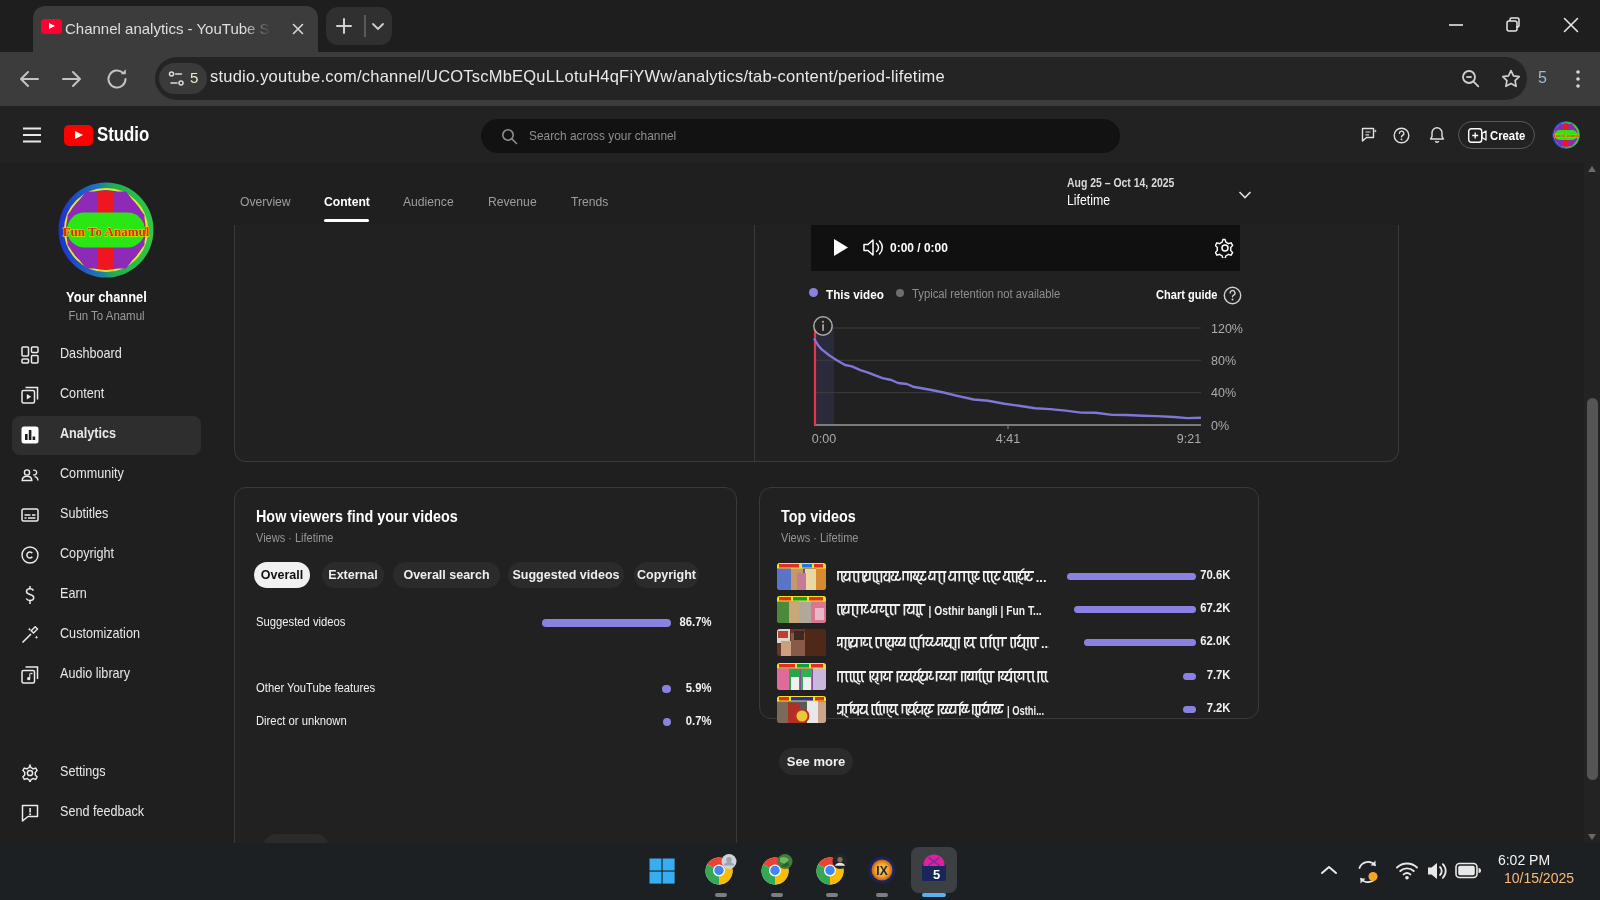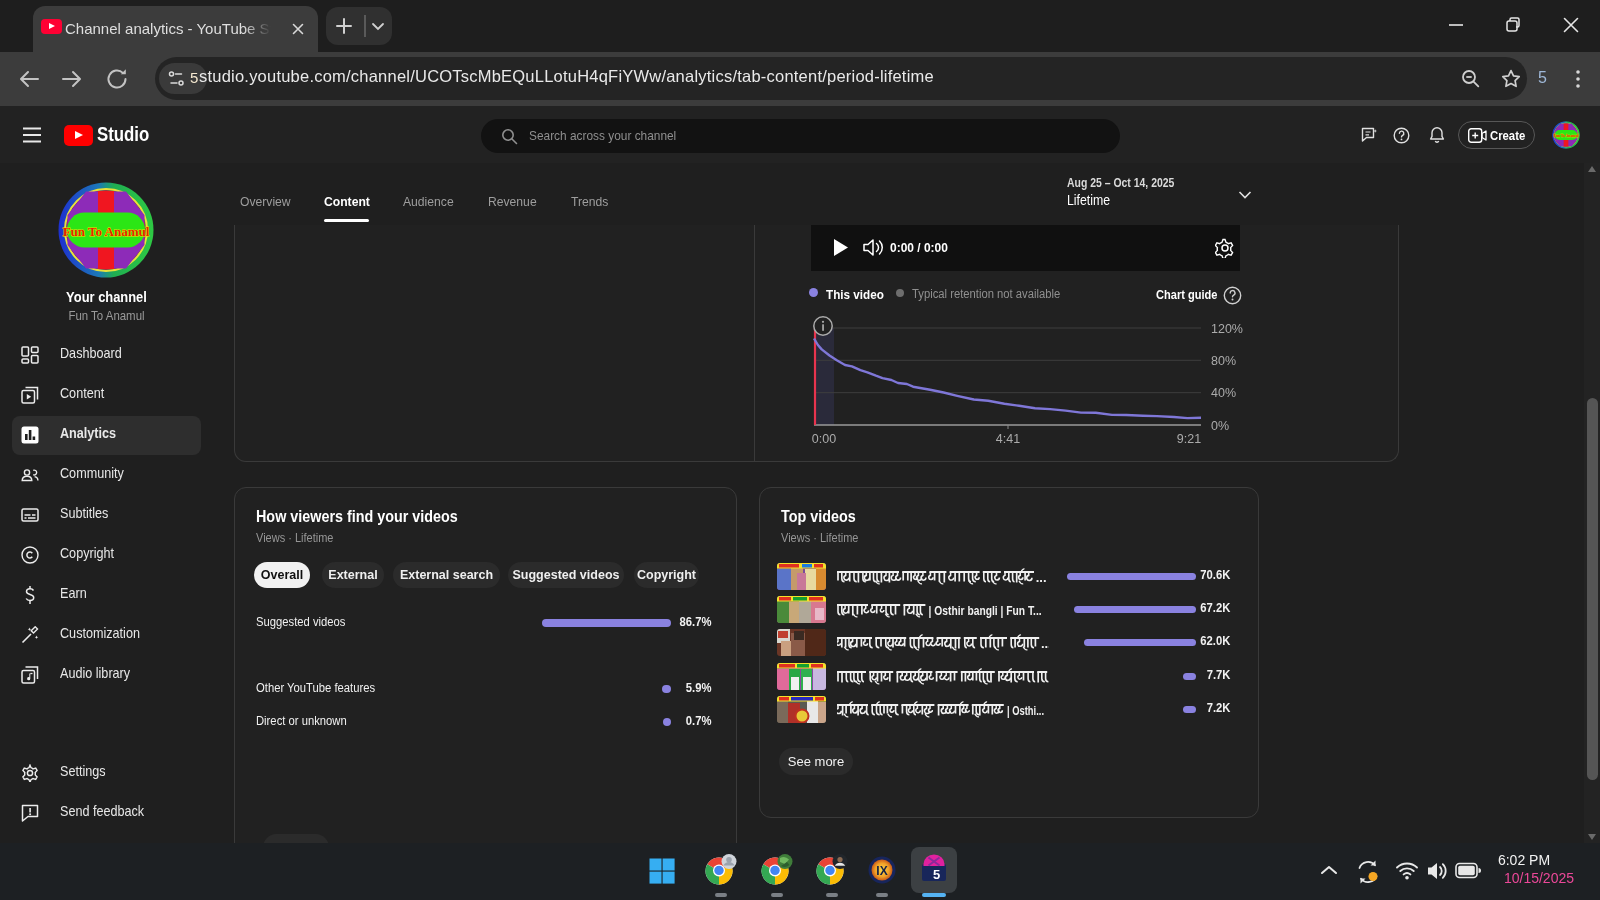--- a/index.html
+++ b/index.html
@@ -21,7 +21,7 @@
 .tbico{position:absolute;top:14px;color:#c3c3c3}
 #urlbar{position:absolute;left:155px;top:5px;width:1372px;height:43px;background:#242424;border-radius:22px}
 #sitechip{position:absolute;left:4px;top:6px;width:48px;height:31px;background:#3a3a3a;border-radius:16px}
-#urltext{position:absolute;left:44px;top:10px;font-size:16.5px;color:#e9e9e9;letter-spacing:0.22px}
+#urltext{position:absolute;left:55px;top:10px;font-size:16.5px;color:#e9e9e9;letter-spacing:0.22px}
 
 #apphead{position:absolute;left:0;top:106px;width:1600px;height:57px;background:#222222}
 #srch{position:absolute;left:481px;top:13px;width:639px;height:34px;background:#121212;border-radius:17px}

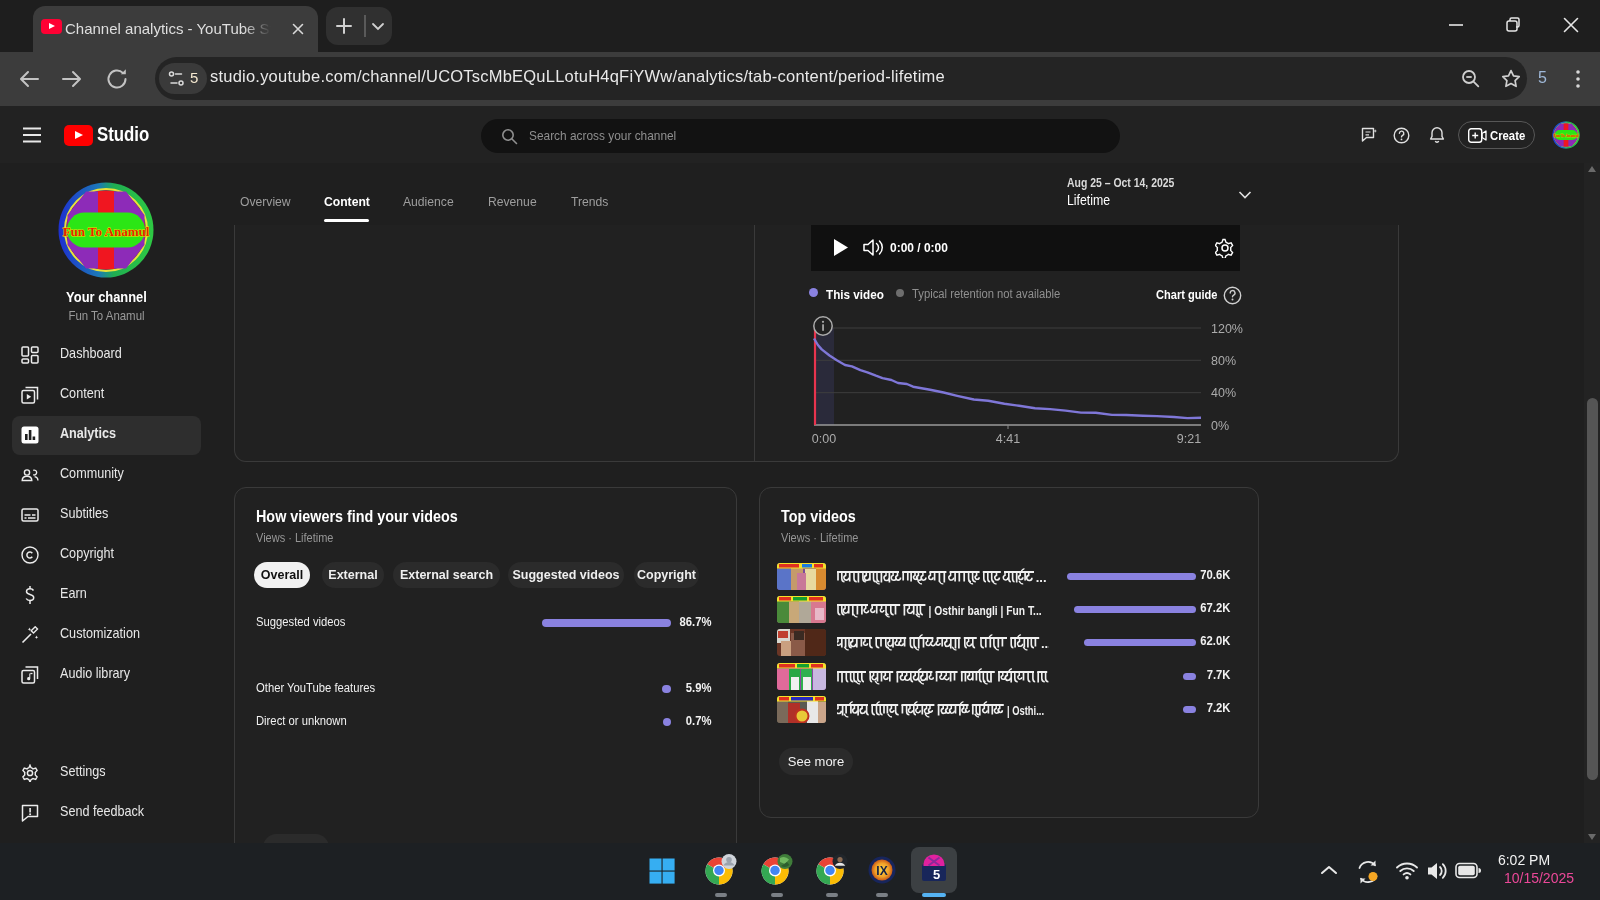--- a/index.html
+++ b/index.html
@@ -50,7 +50,7 @@
 #retdiv{position:absolute;left:519px;top:0;width:1px;height:236px;background:#3a3a3a}
 #player{position:absolute;left:576px;top:0;width:429px;height:46px;background:#101010;color:#fff}
 #hvcard{left:234px;top:487px;width:503px;height:500px}
-#tvcard{left:759px;top:487px;width:500px;height:331px}
+#tvcard{left:759px;top:487px;width:500px;height:232px}
 .ctitle{position:absolute;left:21px;top:19px;font-size:16.5px;font-weight:700;color:#fff;transform:scaleX(.87);transform-origin:0 50%;white-space:nowrap}
 .csub{position:absolute;left:21px;top:43px;font-size:12.5px;color:#969696;transform:scaleX(.88);transform-origin:0 50%;white-space:nowrap}
 .chip{position:absolute;top:74px;height:26px;border-radius:14px;background:#2b2b2b;color:#efefef;font-size:12.5px;font-weight:700;text-align:center}

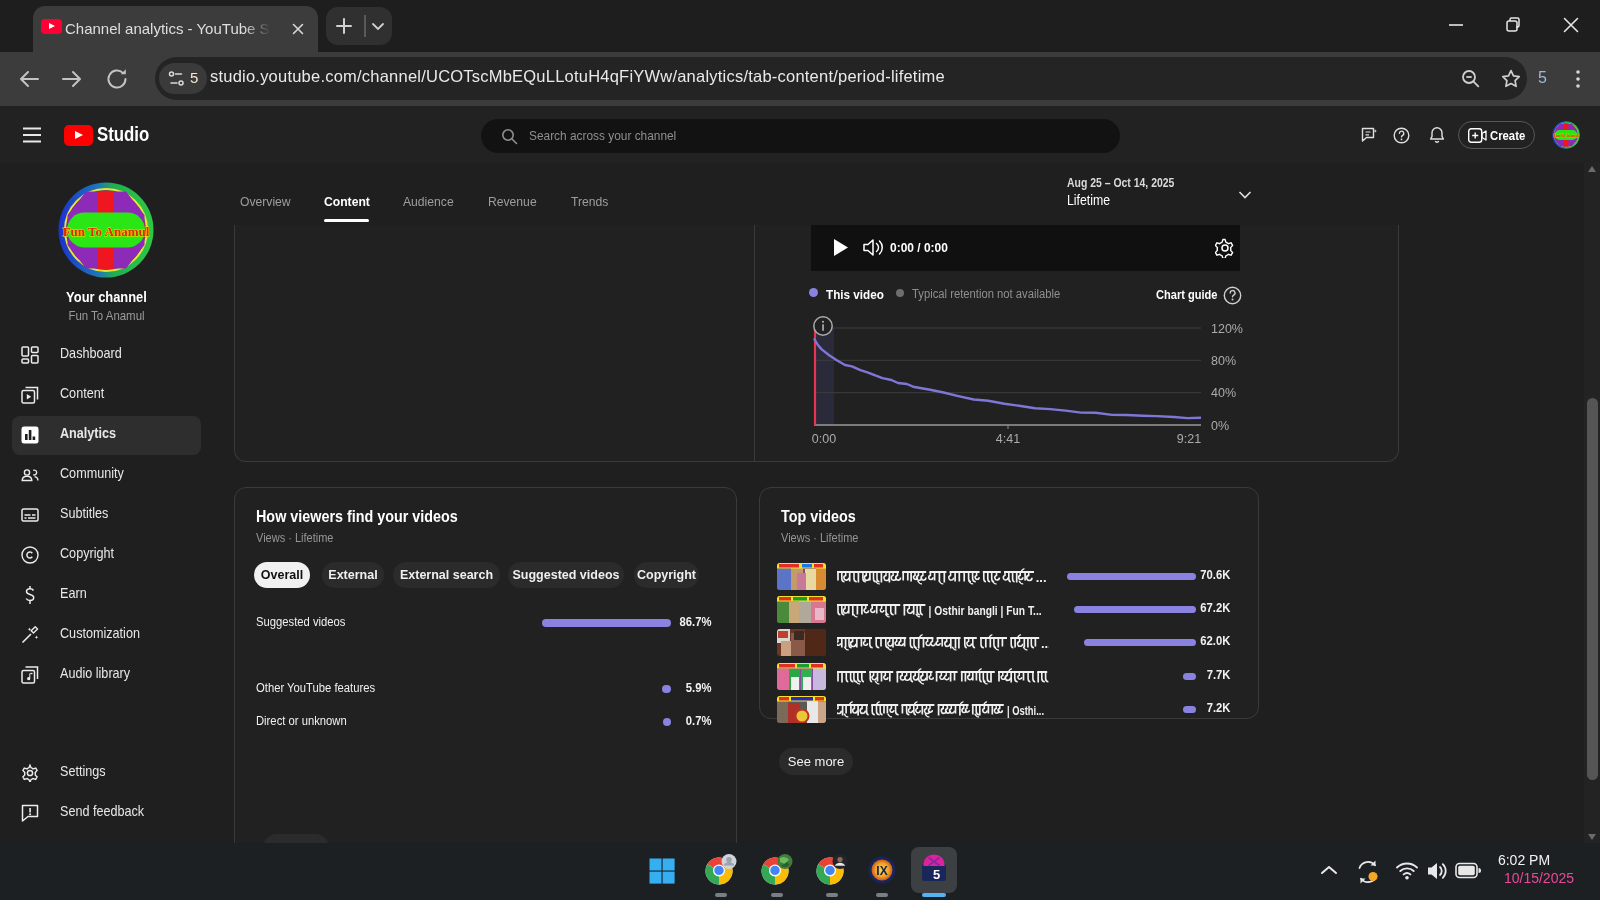--- a/index.html
+++ b/index.html
@@ -351,7 +351,7 @@
   <div class="csub">Views · Lifetime</div>
   <div class="chip sel" style="left:19px;width:56px;line-height:26px">Overall</div>
   <div class="chip" style="left:87px;width:62px;line-height:26px">External</div>
-  <div class="chip" style="left:158px;width:107px;line-height:26px">External search</div>
+  <div class="chip" style="left:158px;width:107px;line-height:26px">Overall search</div>
   <div class="chip" style="left:273px;width:116px;line-height:26px">Suggested videos</div>
   <div class="chip" style="left:399px;width:65px;line-height:26px">Copyright</div>
   <div class="hrow" style="top:127px">

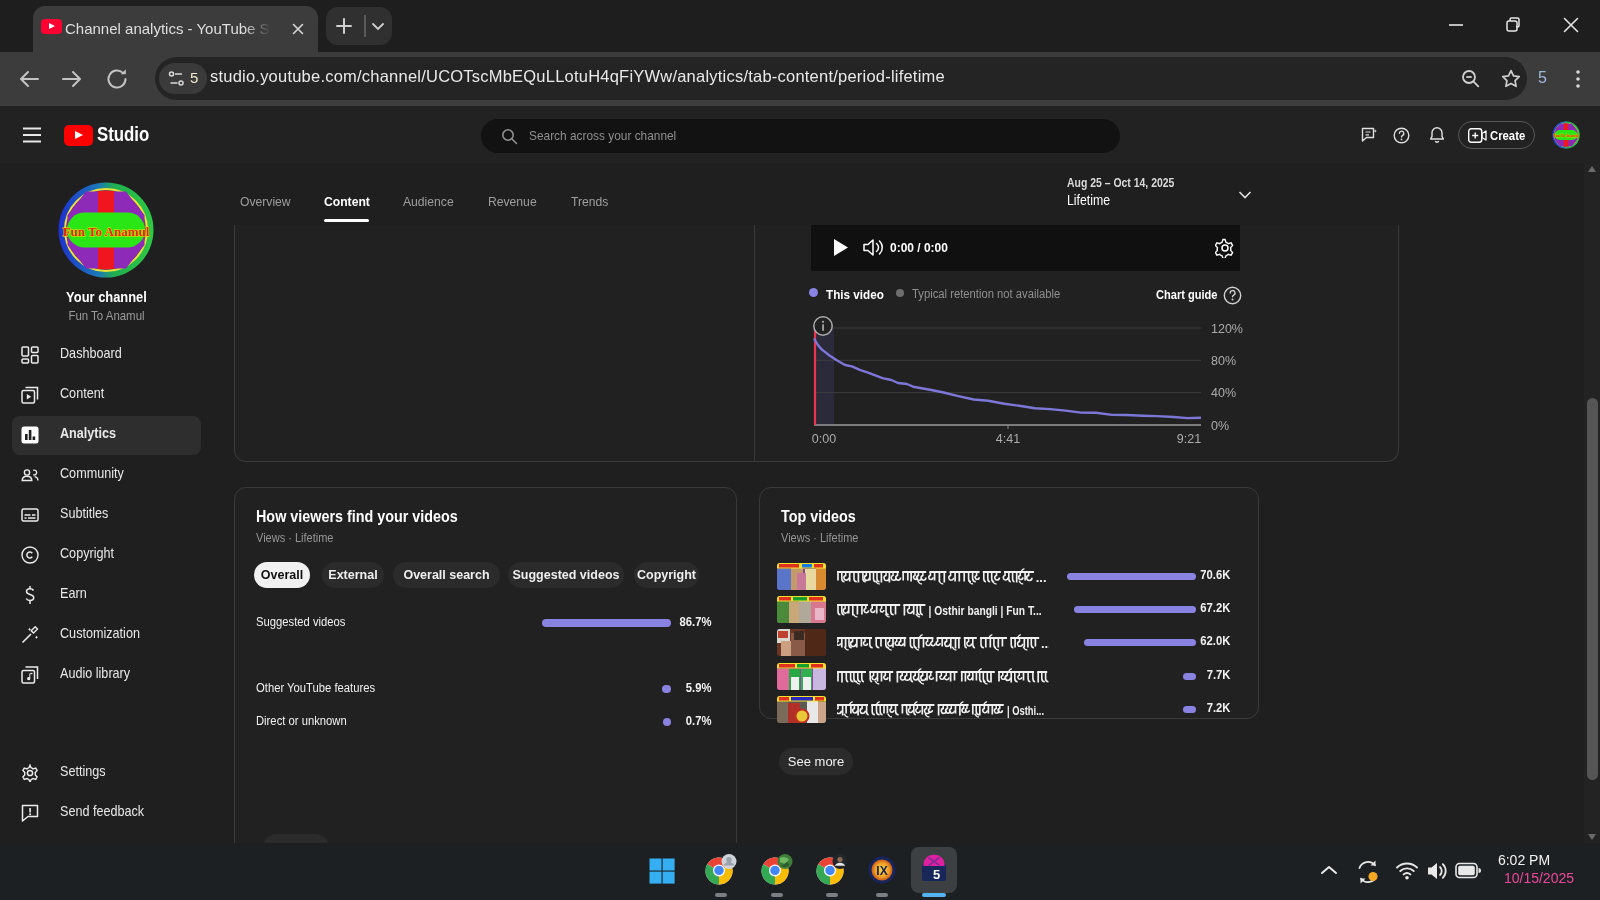--- a/index.html
+++ b/index.html
@@ -59,7 +59,7 @@
 .hrow .l{position:absolute;left:0;top:0;font-size:12.5px;color:#f1f1f1;transform:scaleX(.9);transform-origin:0 50%;white-space:nowrap}
 .hrow .v{position:absolute;right:0;top:0;font-size:12.5px;font-weight:700;color:#f1f1f1;transform:scaleX(.9);transform-origin:100% 50%}
 .bar{position:absolute;height:8px;border-radius:4px;background:#8a82e0;top:4px}
-.seemore{position:absolute;background:#2b2b2b;border-radius:17px;color:#f1f1f1;font-size:13px;font-weight:400;text-align:center}
+.seemore{position:absolute;background:#2b2b2b;border-radius:17px;color:#f1f1f1;font-size:13px;font-weight:700;text-align:center}
 
 .trow{position:absolute;left:17px;width:466px;height:28px}
 .thumb{position:absolute;left:0;top:0;width:49px;height:27px;border-radius:3px;overflow:hidden}

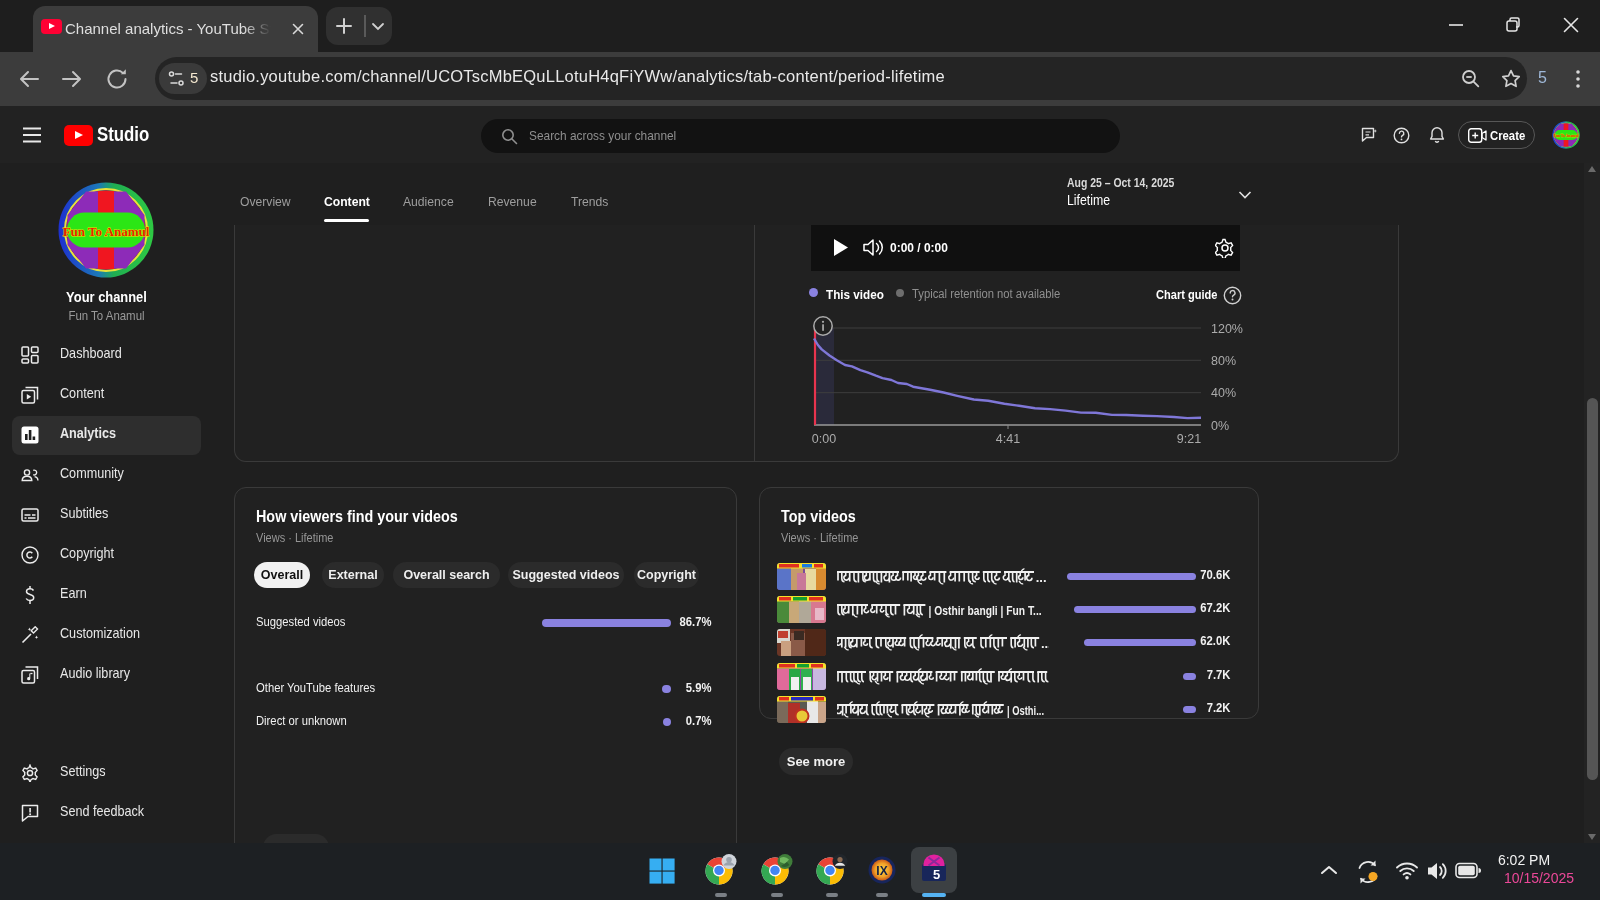--- a/index.html
+++ b/index.html
@@ -840,7 +840,7 @@
         <path d="M23.5 6v5a2.5 2.5 0 000-5z" fill="#e8e8e8"></path>
       </svg>
   <div class="abs" style="left:1474px;top:9px;width:100px;text-align:center;font-size:14px;color:#f2f2f2">6:02 PM</div>
-  <div class="abs" style="left:1454px;top:27px;width:120px;text-align:right;font-size:14px;color:#ec4899">10/15/2025</div>
+  <div class="abs" style="left:1454px;top:27px;width:120px;text-align:right;font-size:14px;color:#fdba74">10/15/2025</div>
 </div>
 
 <svg width="0" height="0" style="position:absolute">

